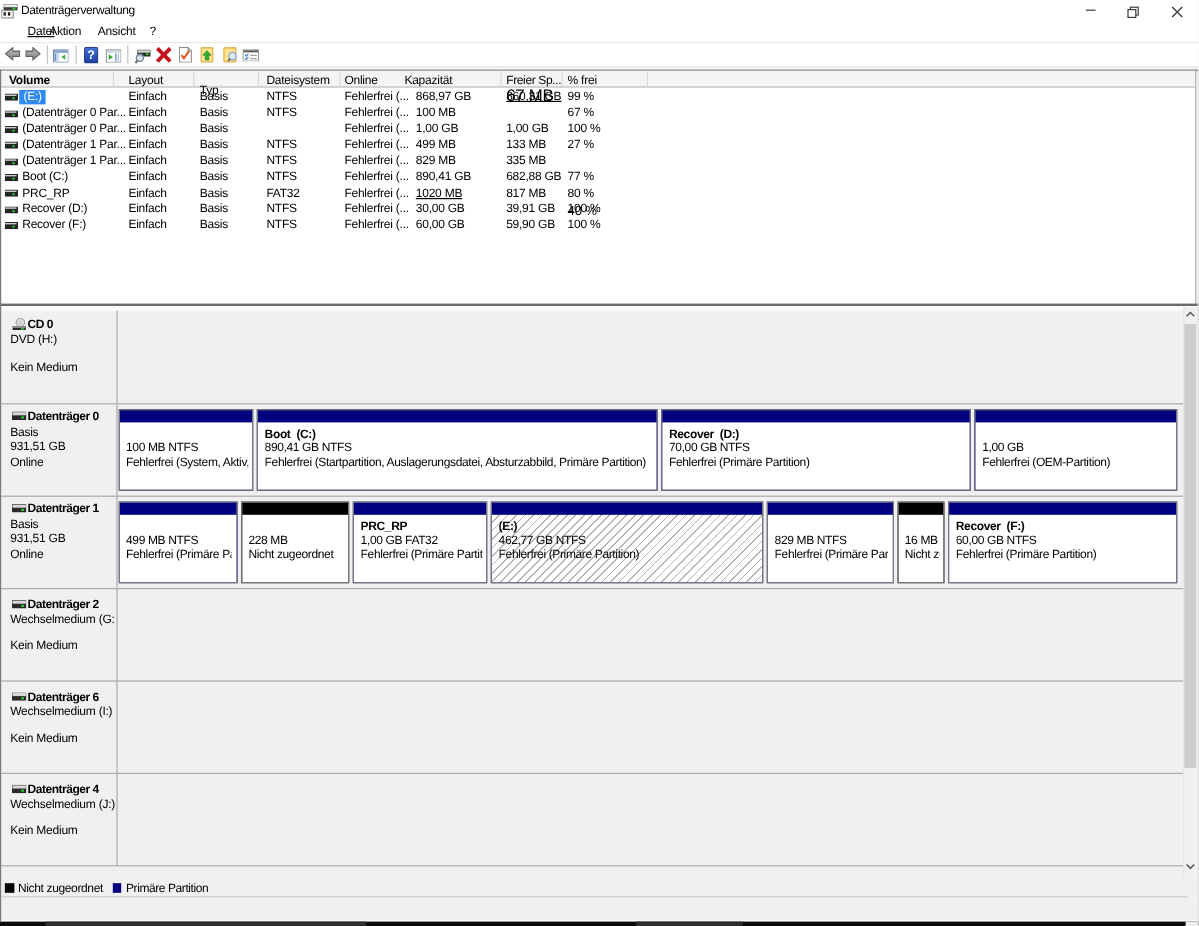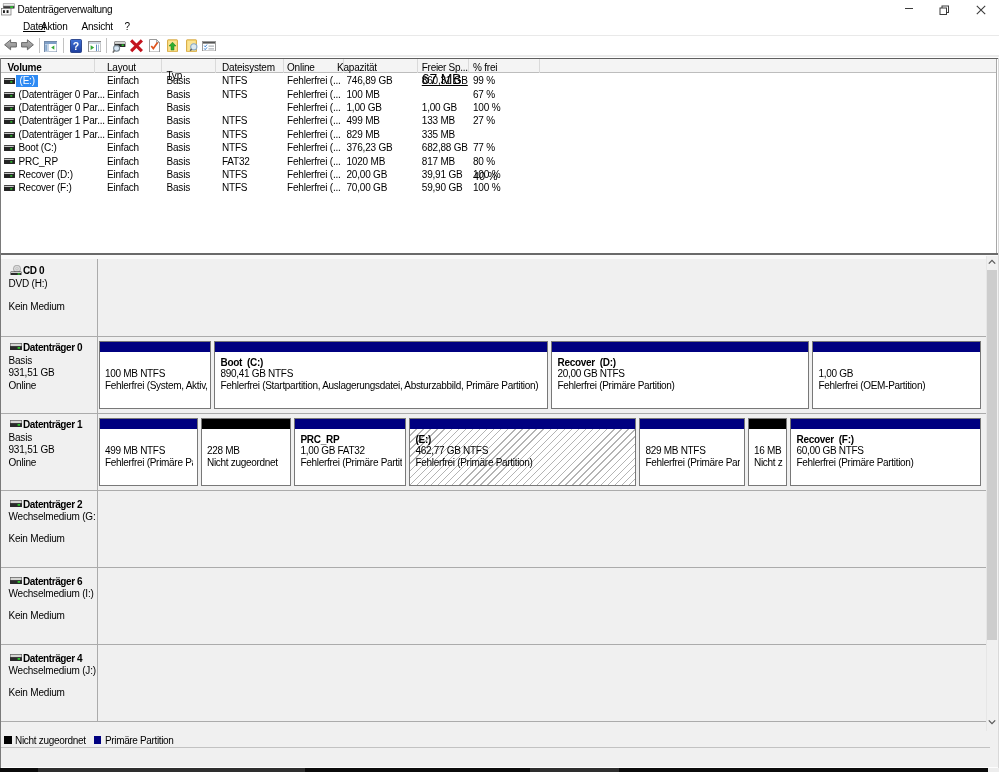--- a/index.html
+++ b/index.html
@@ -126,7 +126,7 @@
 <div style="position:absolute;left:166.5px;top:73.40px;font-size:10px;line-height:15.0px;color:#000;letter-spacing:-0.2px;white-space:pre;">Basis</div>
 <div style="position:absolute;left:222px;top:73.40px;font-size:10px;line-height:15.0px;color:#000;letter-spacing:-0.2px;white-space:pre;">NTFS</div>
 <div style="position:absolute;left:287px;top:73.40px;font-size:10px;line-height:15.0px;color:#000;letter-spacing:-0.2px;white-space:pre;">Fehlerfrei (...</div>
-<div style="position:absolute;left:346.5px;top:73.40px;font-size:10px;line-height:15.0px;color:#000;letter-spacing:-0.2px;white-space:pre;">746,89 GB</div>
+<div style="position:absolute;left:346.5px;top:73.40px;font-size:10px;line-height:15.0px;color:#000;letter-spacing:-0.2px;white-space:pre;">868,97 GB</div>
 <div style="position:absolute;left:421.8px;top:73.40px;font-size:10px;line-height:15.0px;color:#000;letter-spacing:-0.2px;white-space:pre;text-decoration:underline;">860,31 GB</div>
 <div style="position:absolute;left:473px;top:73.40px;font-size:10px;line-height:15.0px;color:#000;letter-spacing:-0.2px;white-space:pre;">99 %</div>
 <svg style="position:absolute;left:4px;top:91.64999999999999px" width="11" height="6" viewBox="0 0 11 6">

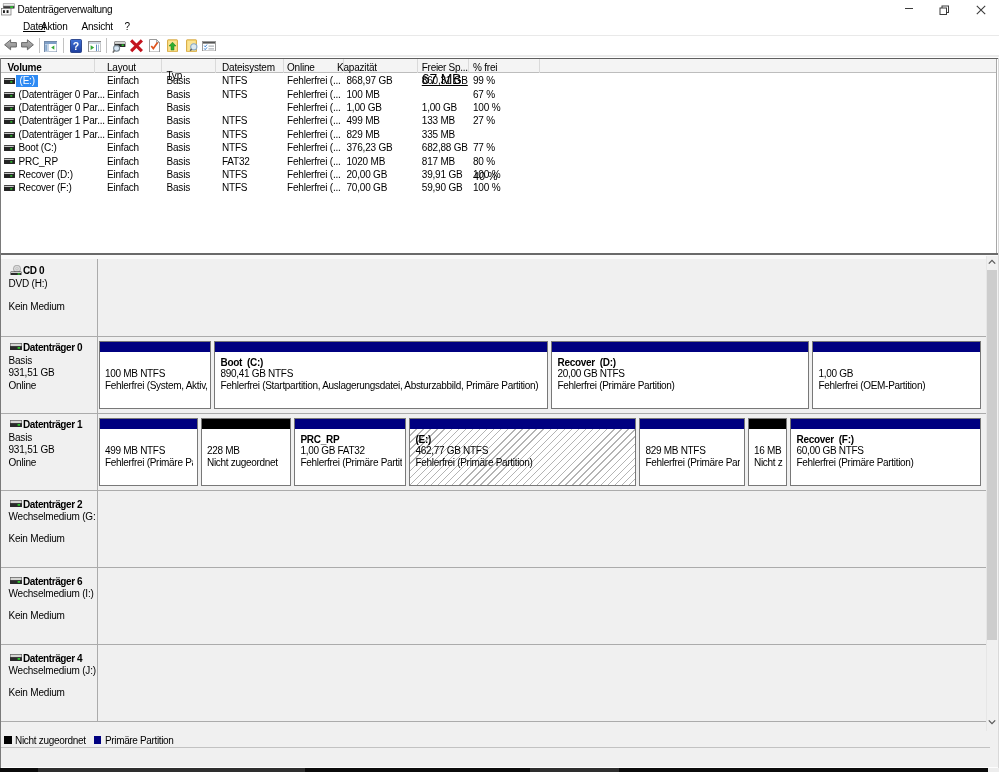--- a/index.html
+++ b/index.html
@@ -190,7 +190,7 @@
 <div style="position:absolute;left:166.5px;top:140.15px;font-size:10px;line-height:15.0px;color:#000;letter-spacing:-0.2px;white-space:pre;">Basis</div>
 <div style="position:absolute;left:222px;top:140.15px;font-size:10px;line-height:15.0px;color:#000;letter-spacing:-0.2px;white-space:pre;">NTFS</div>
 <div style="position:absolute;left:287px;top:140.15px;font-size:10px;line-height:15.0px;color:#000;letter-spacing:-0.2px;white-space:pre;">Fehlerfrei (...</div>
-<div style="position:absolute;left:346.5px;top:140.15px;font-size:10px;line-height:15.0px;color:#000;letter-spacing:-0.2px;white-space:pre;">376,23 GB</div>
+<div style="position:absolute;left:346.5px;top:140.15px;font-size:10px;line-height:15.0px;color:#000;letter-spacing:-0.2px;white-space:pre;">890,41 GB</div>
 <div style="position:absolute;left:421.8px;top:140.15px;font-size:10px;line-height:15.0px;color:#000;letter-spacing:-0.2px;white-space:pre;">682,88 GB</div>
 <div style="position:absolute;left:473px;top:140.15px;font-size:10px;line-height:15.0px;color:#000;letter-spacing:-0.2px;white-space:pre;">77 %</div>
 <svg style="position:absolute;left:4px;top:158.39999999999998px" width="11" height="6" viewBox="0 0 11 6">

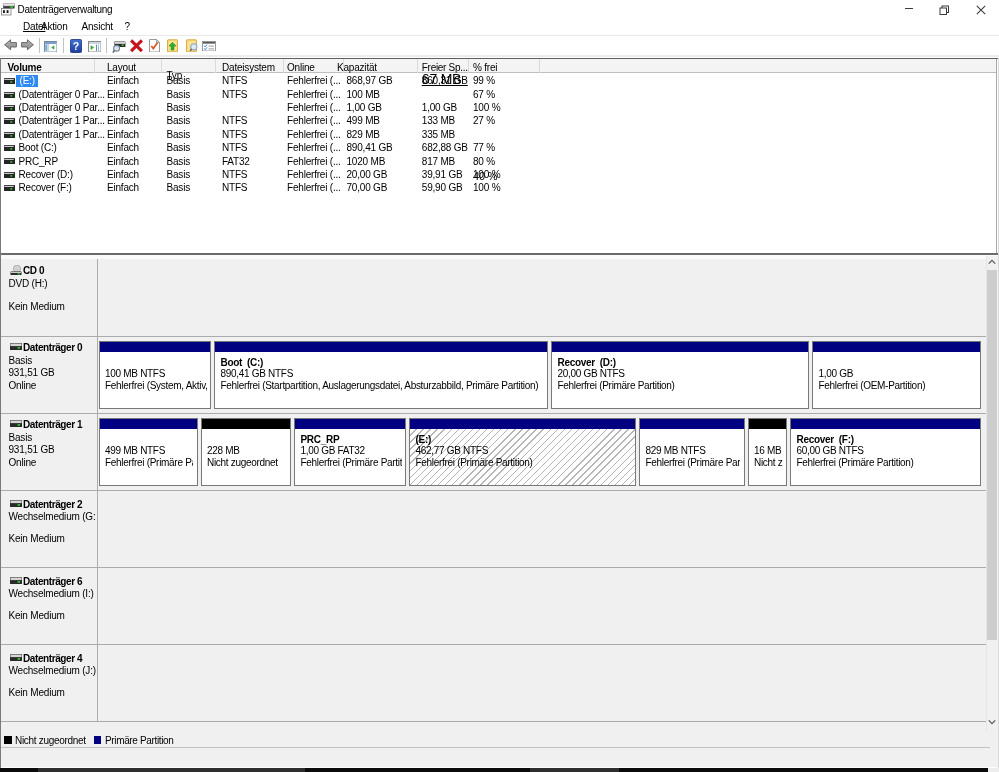--- a/index.html
+++ b/index.html
@@ -203,7 +203,7 @@
 <div style="position:absolute;left:166.5px;top:153.50px;font-size:10px;line-height:15.0px;color:#000;letter-spacing:-0.2px;white-space:pre;">Basis</div>
 <div style="position:absolute;left:222px;top:153.50px;font-size:10px;line-height:15.0px;color:#000;letter-spacing:-0.2px;white-space:pre;">FAT32</div>
 <div style="position:absolute;left:287px;top:153.50px;font-size:10px;line-height:15.0px;color:#000;letter-spacing:-0.2px;white-space:pre;">Fehlerfrei (...</div>
-<div style="position:absolute;left:346.5px;top:153.50px;font-size:10px;line-height:15.0px;color:#000;letter-spacing:-0.2px;white-space:pre;">1020 MB</div>
+<div style="position:absolute;left:346.5px;top:153.50px;font-size:10px;line-height:15.0px;color:#000;letter-spacing:-0.2px;white-space:pre;text-decoration:underline;">1020 MB</div>
 <div style="position:absolute;left:421.8px;top:153.50px;font-size:10px;line-height:15.0px;color:#000;letter-spacing:-0.2px;white-space:pre;">817 MB</div>
 <div style="position:absolute;left:473px;top:153.50px;font-size:10px;line-height:15.0px;color:#000;letter-spacing:-0.2px;white-space:pre;">80 %</div>
 <svg style="position:absolute;left:4px;top:171.75px" width="11" height="6" viewBox="0 0 11 6">

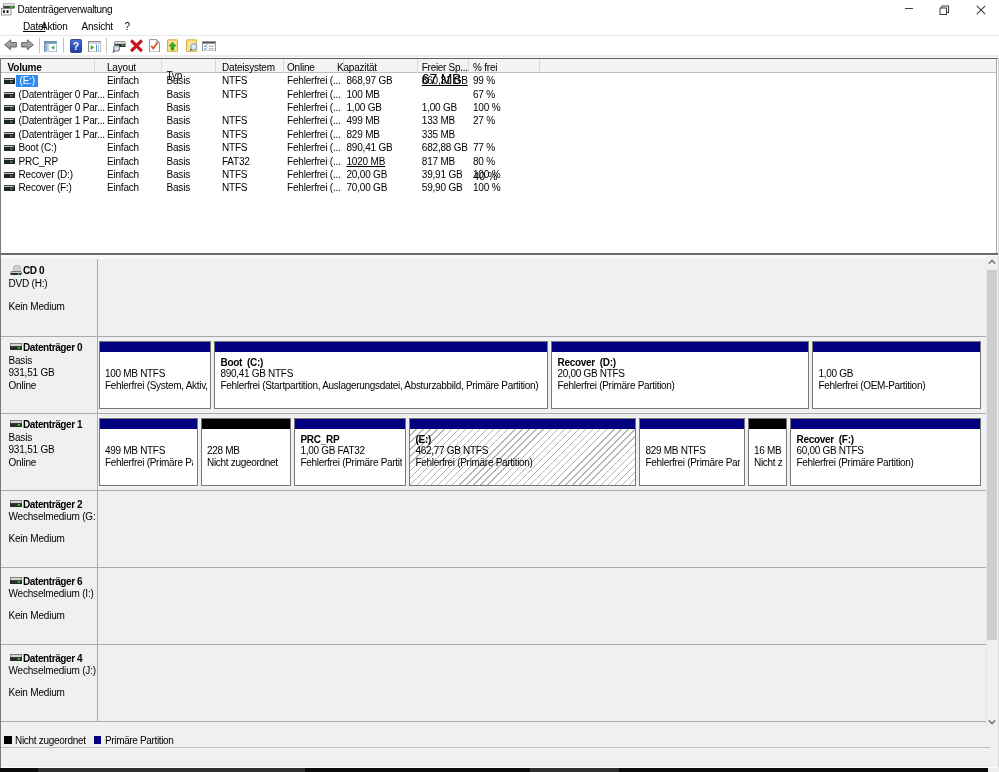--- a/index.html
+++ b/index.html
@@ -216,7 +216,7 @@
 <div style="position:absolute;left:166.5px;top:166.85px;font-size:10px;line-height:15.0px;color:#000;letter-spacing:-0.2px;white-space:pre;">Basis</div>
 <div style="position:absolute;left:222px;top:166.85px;font-size:10px;line-height:15.0px;color:#000;letter-spacing:-0.2px;white-space:pre;">NTFS</div>
 <div style="position:absolute;left:287px;top:166.85px;font-size:10px;line-height:15.0px;color:#000;letter-spacing:-0.2px;white-space:pre;">Fehlerfrei (...</div>
-<div style="position:absolute;left:346.5px;top:166.85px;font-size:10px;line-height:15.0px;color:#000;letter-spacing:-0.2px;white-space:pre;">20,00 GB</div>
+<div style="position:absolute;left:346.5px;top:166.85px;font-size:10px;line-height:15.0px;color:#000;letter-spacing:-0.2px;white-space:pre;">30,00 GB</div>
 <div style="position:absolute;left:421.8px;top:166.85px;font-size:10px;line-height:15.0px;color:#000;letter-spacing:-0.2px;white-space:pre;">39,91 GB</div>
 <div style="position:absolute;left:473px;top:166.85px;font-size:10px;line-height:15.0px;color:#000;letter-spacing:-0.2px;white-space:pre;">100 %</div>
 <svg style="position:absolute;left:4px;top:185.1px" width="11" height="6" viewBox="0 0 11 6">

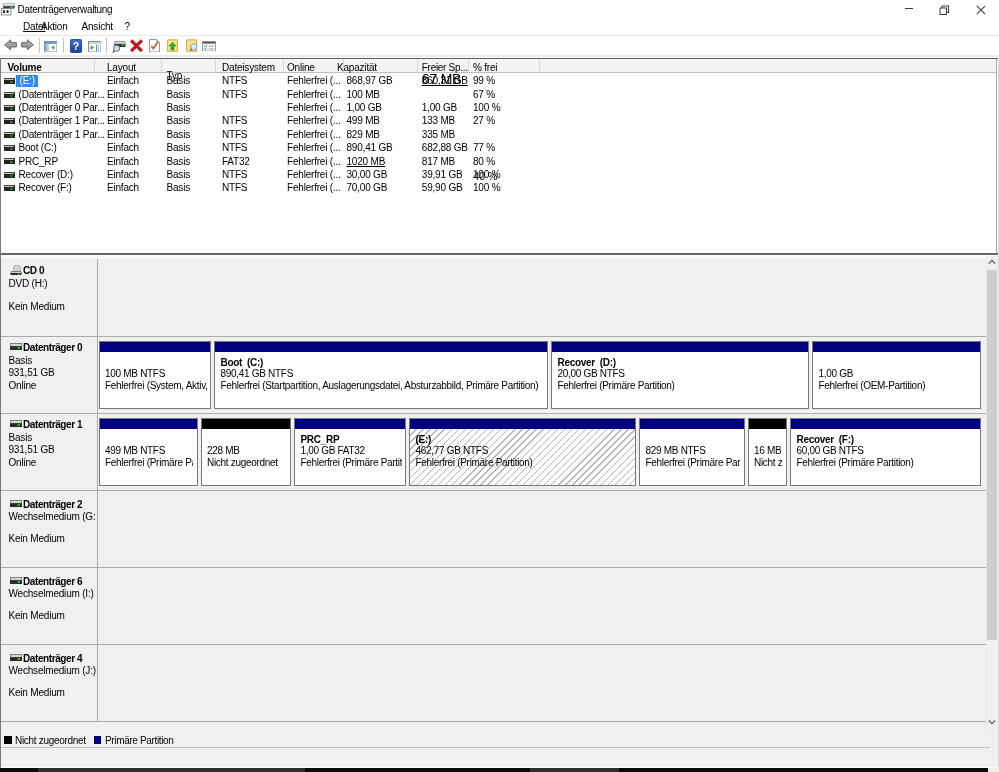--- a/index.html
+++ b/index.html
@@ -229,7 +229,7 @@
 <div style="position:absolute;left:166.5px;top:180.20px;font-size:10px;line-height:15.0px;color:#000;letter-spacing:-0.2px;white-space:pre;">Basis</div>
 <div style="position:absolute;left:222px;top:180.20px;font-size:10px;line-height:15.0px;color:#000;letter-spacing:-0.2px;white-space:pre;">NTFS</div>
 <div style="position:absolute;left:287px;top:180.20px;font-size:10px;line-height:15.0px;color:#000;letter-spacing:-0.2px;white-space:pre;">Fehlerfrei (...</div>
-<div style="position:absolute;left:346.5px;top:180.20px;font-size:10px;line-height:15.0px;color:#000;letter-spacing:-0.2px;white-space:pre;">70,00 GB</div>
+<div style="position:absolute;left:346.5px;top:180.20px;font-size:10px;line-height:15.0px;color:#000;letter-spacing:-0.2px;white-space:pre;">60,00 GB</div>
 <div style="position:absolute;left:421.8px;top:180.20px;font-size:10px;line-height:15.0px;color:#000;letter-spacing:-0.2px;white-space:pre;">59,90 GB</div>
 <div style="position:absolute;left:473px;top:180.20px;font-size:10px;line-height:15.0px;color:#000;letter-spacing:-0.2px;white-space:pre;">100 %</div>
 <div style="position:absolute;left:996px;top:58.5px;width:1px;height:194.7px;background:#a8a8a8;"></div>

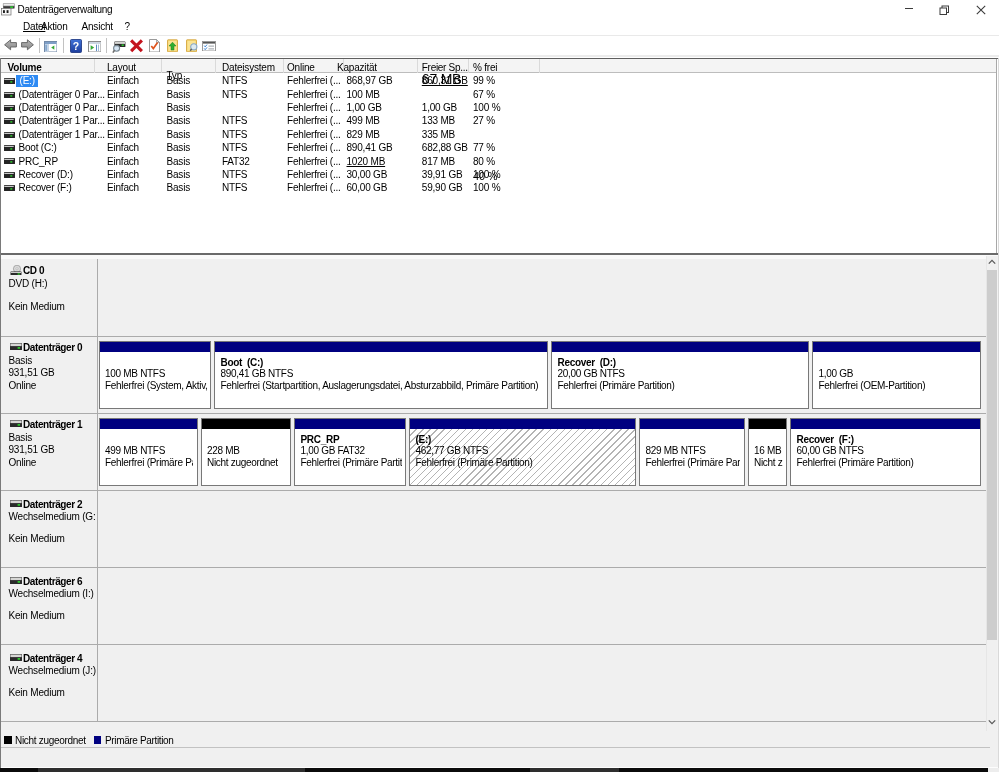--- a/index.html
+++ b/index.html
@@ -307,7 +307,7 @@
 <div style="position:absolute;left:551.00px;top:340.80px;width:258.00px;height:68px;border:1px solid #787878;background:#000080;"></div>
 <div style="position:absolute;left:552.00px;top:351.80px;width:256.00px;height:56px;background:#ffffff;"></div>
 <div style="position:absolute;left:557.50px;top:354.50px;width:247.00px;height:16px;overflow:hidden;font-size:10px;letter-spacing:-0.3px;line-height:16.5px;white-space:pre;font-weight:bold;">Recover  (D:)</div>
-<div style="position:absolute;left:557.50px;top:366.20px;width:247.00px;height:16px;overflow:hidden;font-size:10px;letter-spacing:-0.3px;line-height:16.5px;white-space:pre;">20,00 GB NTFS</div>
+<div style="position:absolute;left:557.50px;top:366.20px;width:247.00px;height:16px;overflow:hidden;font-size:10px;letter-spacing:-0.3px;line-height:16.5px;white-space:pre;">70,00 GB NTFS</div>
 <div style="position:absolute;left:557.50px;top:378.00px;width:247.00px;height:16px;overflow:hidden;font-size:10px;letter-spacing:-0.3px;line-height:16.5px;white-space:pre;">Fehlerfrei (Primäre Partition)</div>
 <div style="position:absolute;left:812.00px;top:340.80px;width:169.00px;height:68px;border:1px solid #787878;background:#000080;"></div>
 <div style="position:absolute;left:813.00px;top:351.80px;width:167.00px;height:56px;background:#ffffff;"></div>

